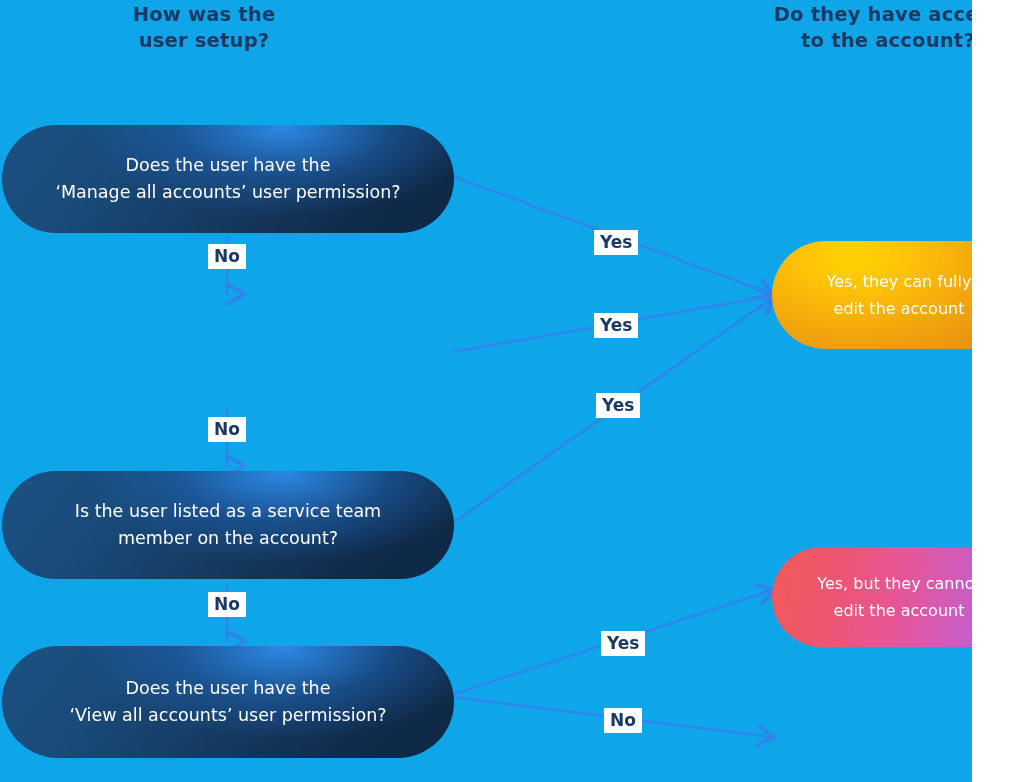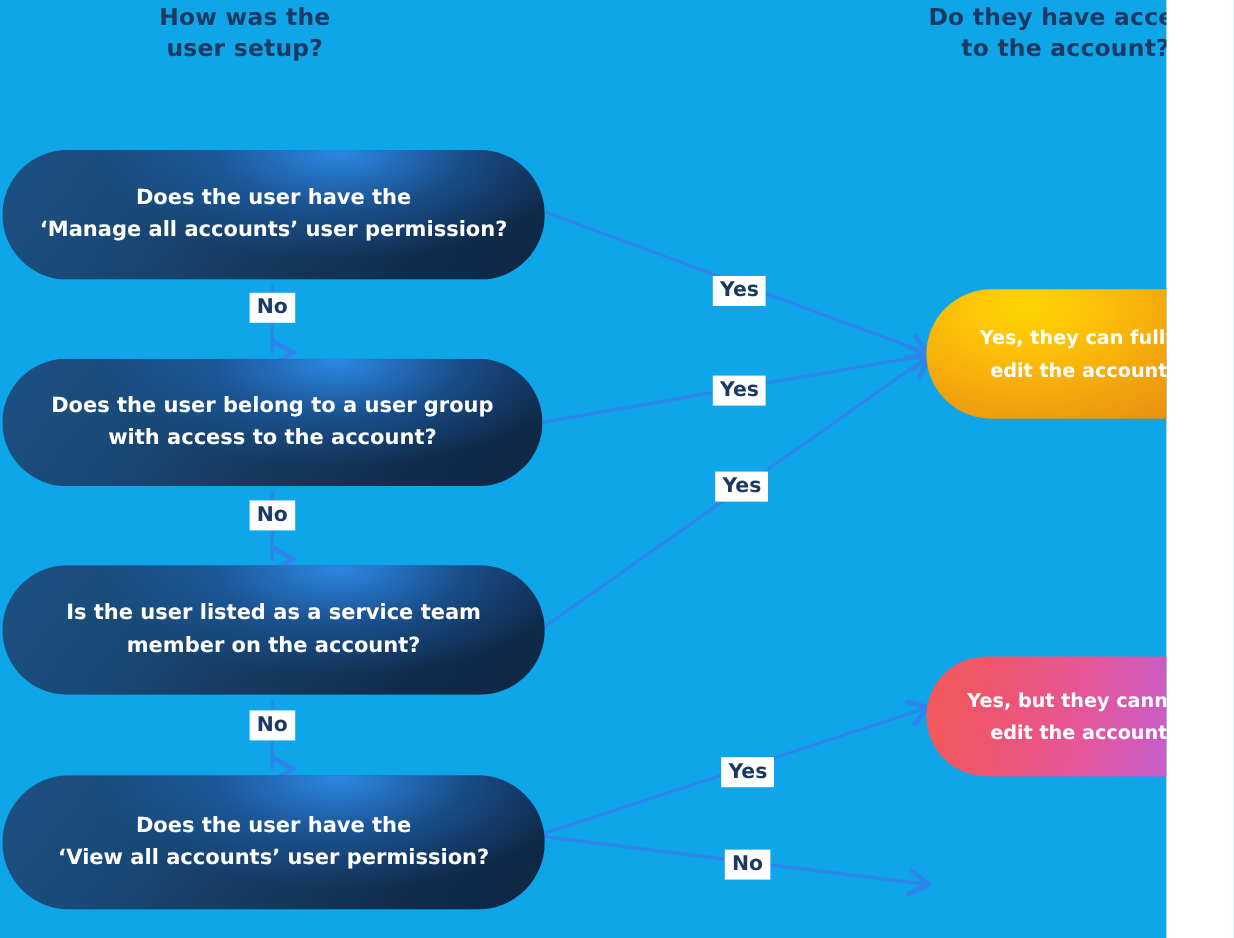--- a/index.html
+++ b/index.html
@@ -46,7 +46,7 @@
     justify-content: center;
     text-align: center;
     color: #ffffff;
-    font-weight: 700;
+    font-weight: 400;
     border-radius: 999px;
     white-space: pre-line;
     box-sizing: border-box;

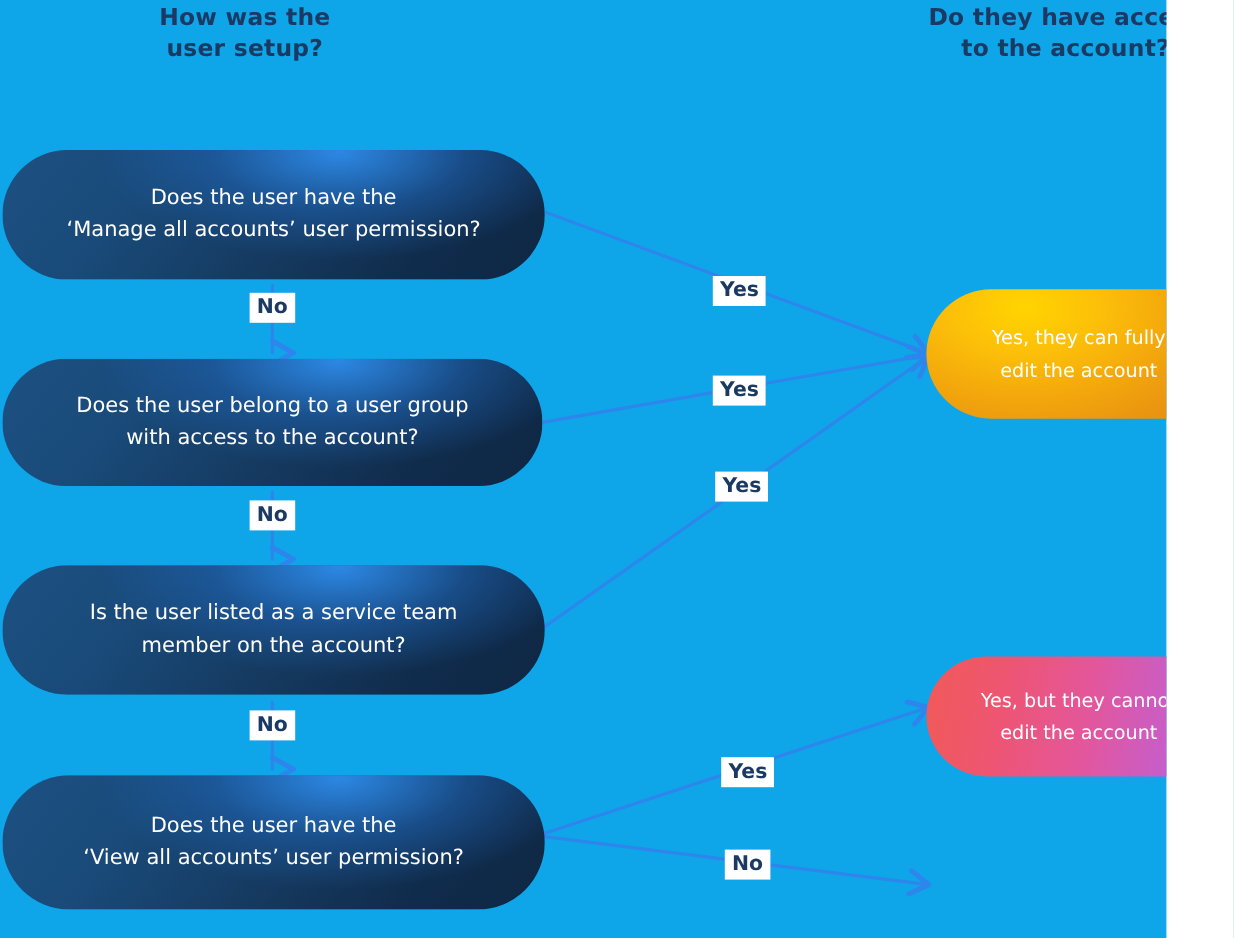--- a/index.html
+++ b/index.html
@@ -152,8 +152,6 @@
   <div class="node question" id="node-q1">Does the user have the
 ‘Manage all accounts’ user permission?</div>
 
-  <div class="node question" id="node-q2">Does the user belong to a user group
-with access to the account?</div>
 
   <div class="node question" id="node-q3">Is the user listed as a service team
 member on the account?</div>

